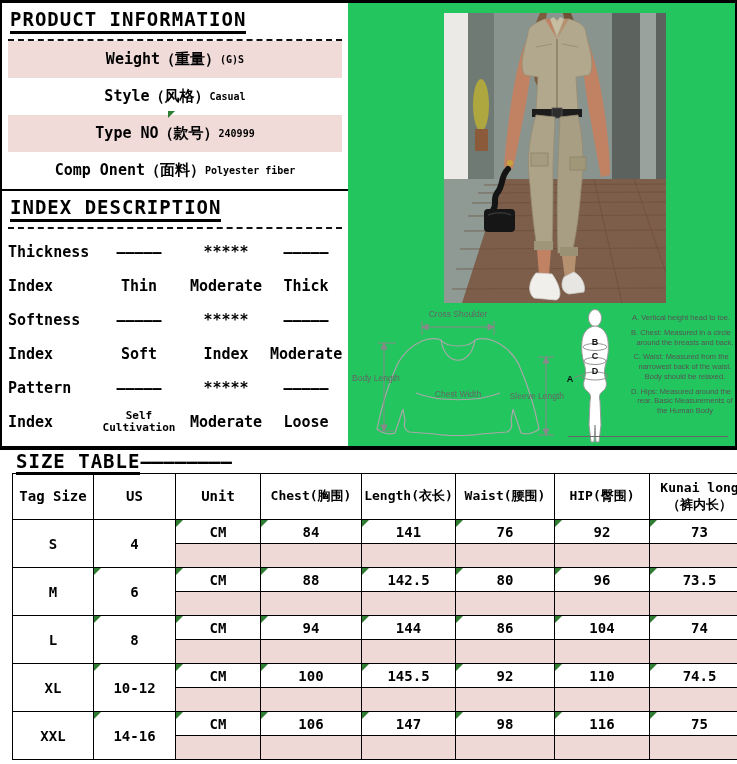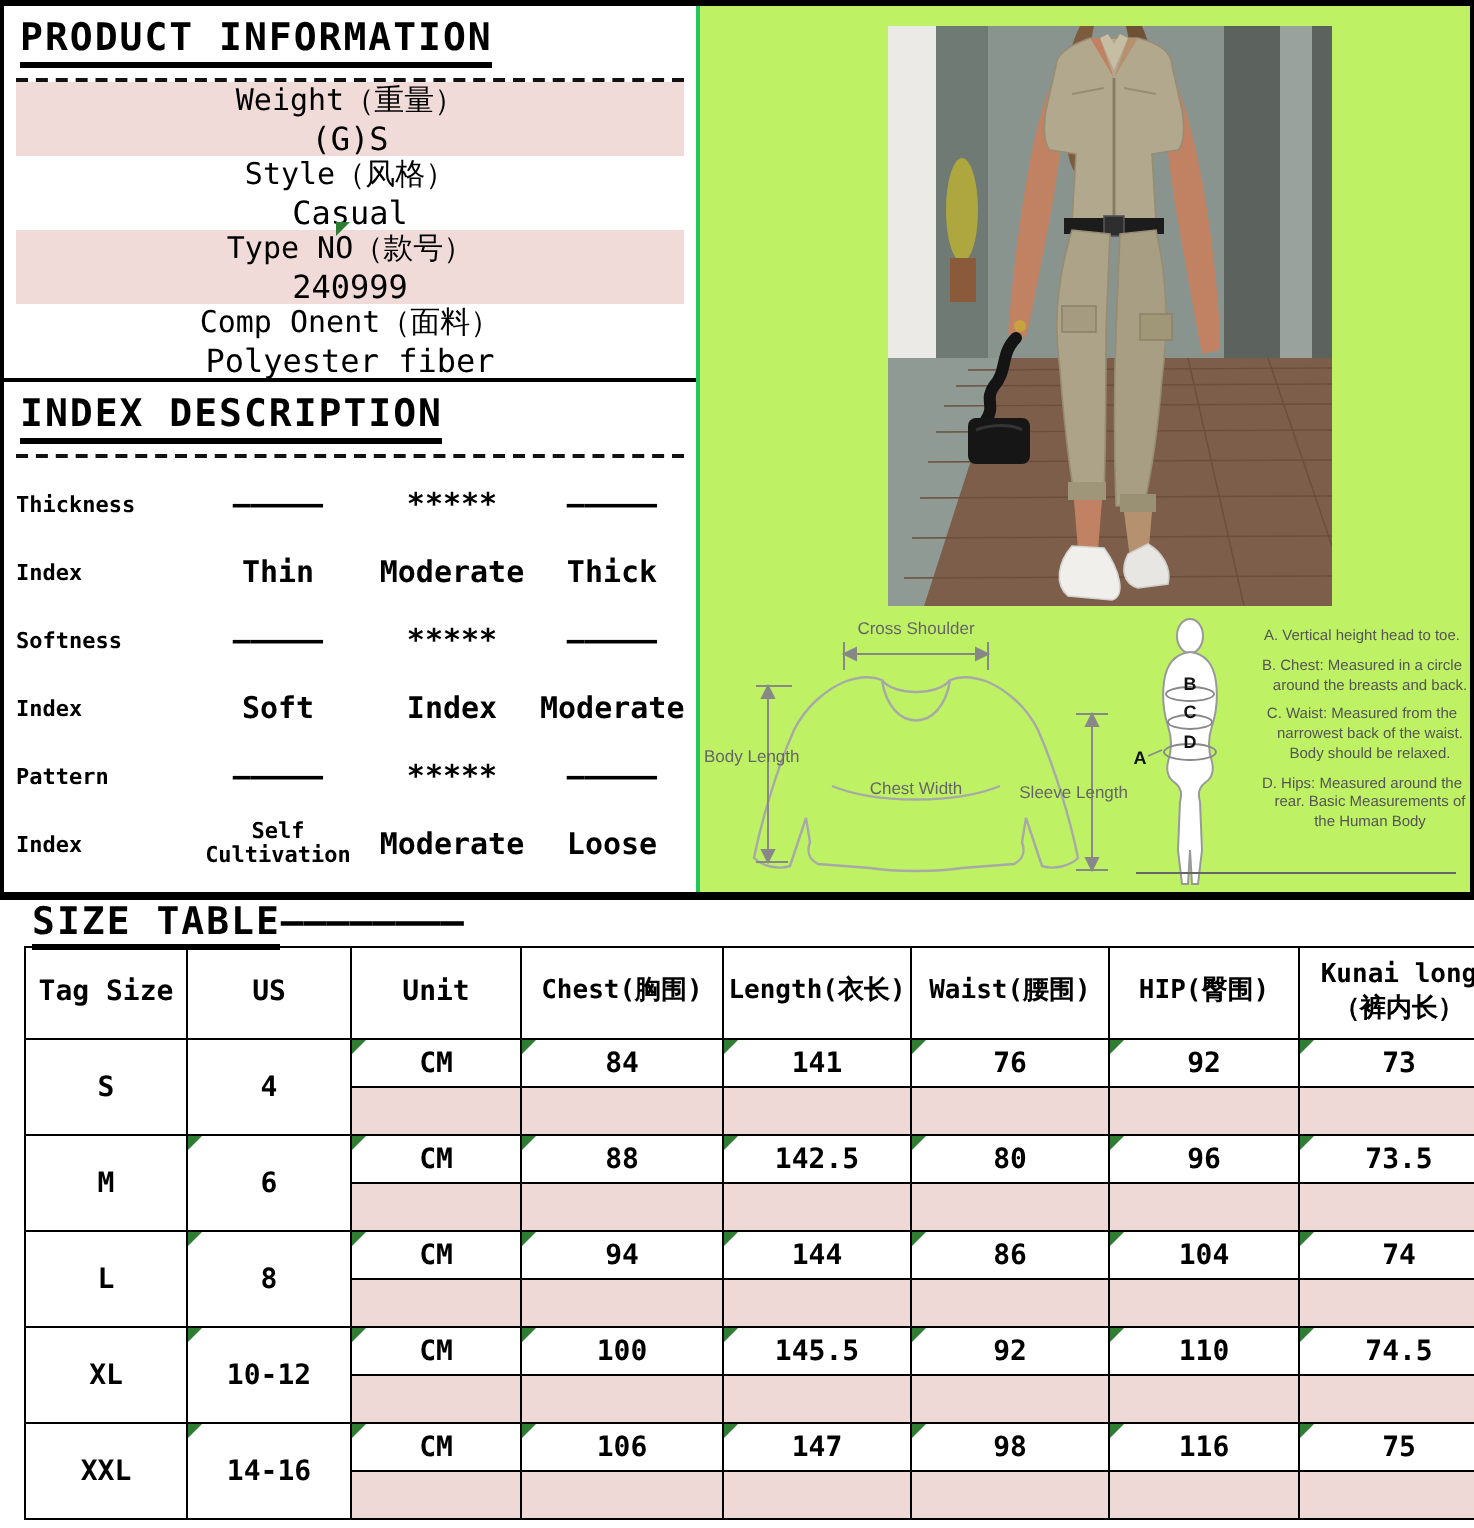--- a/index.html
+++ b/index.html
@@ -14,8 +14,8 @@
              border-bottom:3px solid #000;margin:5px 0 0 2px;padding-bottom:1px;white-space:nowrap;}
   .dashline{border-bottom:2px dashed #111;margin-top:5px;}
   .hdiv{height:2px;background:#000;}
-  .pi-row{position:relative;display:flex;justify-content:space-between;align-items:center;
-          height:37px;padding:0 4px;font-weight:normal;flex-direction:column;}
+  .pi-row{position:relative;display:flex;justify-content:center;align-items:center;
+          height:37px;padding:0 4px;font-weight:bold;}
   .pi-row.pink{background:#f0dbd9;}
   .pi-label{font-size:15px;white-space:nowrap;}
   .pi-value{font-size:16px;white-space:nowrap;}

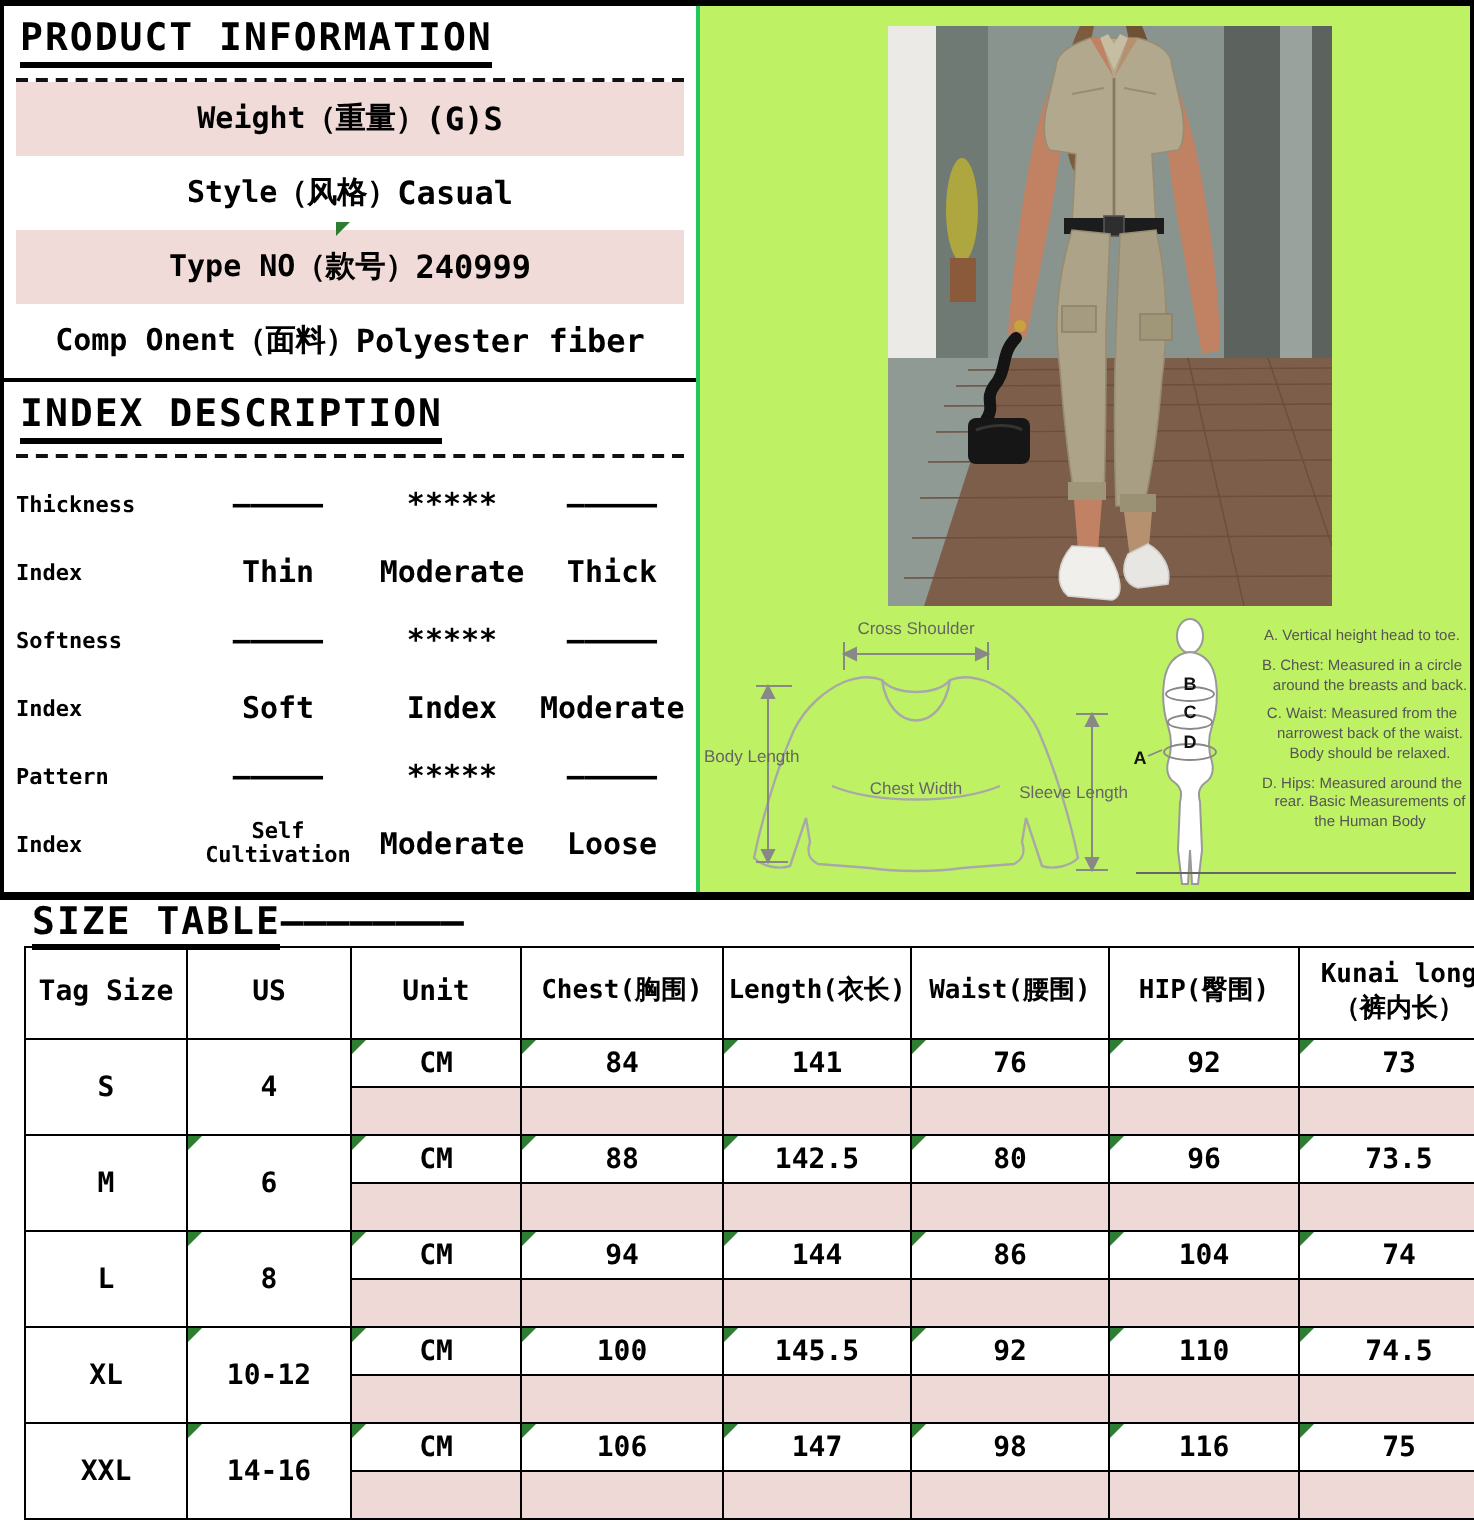--- a/index.html
+++ b/index.html
@@ -18,7 +18,7 @@
           height:37px;padding:0 4px;font-weight:bold;}
   .pi-row.pink{background:#f0dbd9;}
   .pi-label{font-size:15px;white-space:nowrap;}
-  .pi-value{font-size:16px;white-space:nowrap;}
+  .pi-value{font-size:10px;white-space:nowrap;}
   .ix-rows{margin-top:6px;}
   .ix-row{display:flex;align-items:center;font-weight:bold;height:34px;}
   .ix-c{white-space:nowrap;}

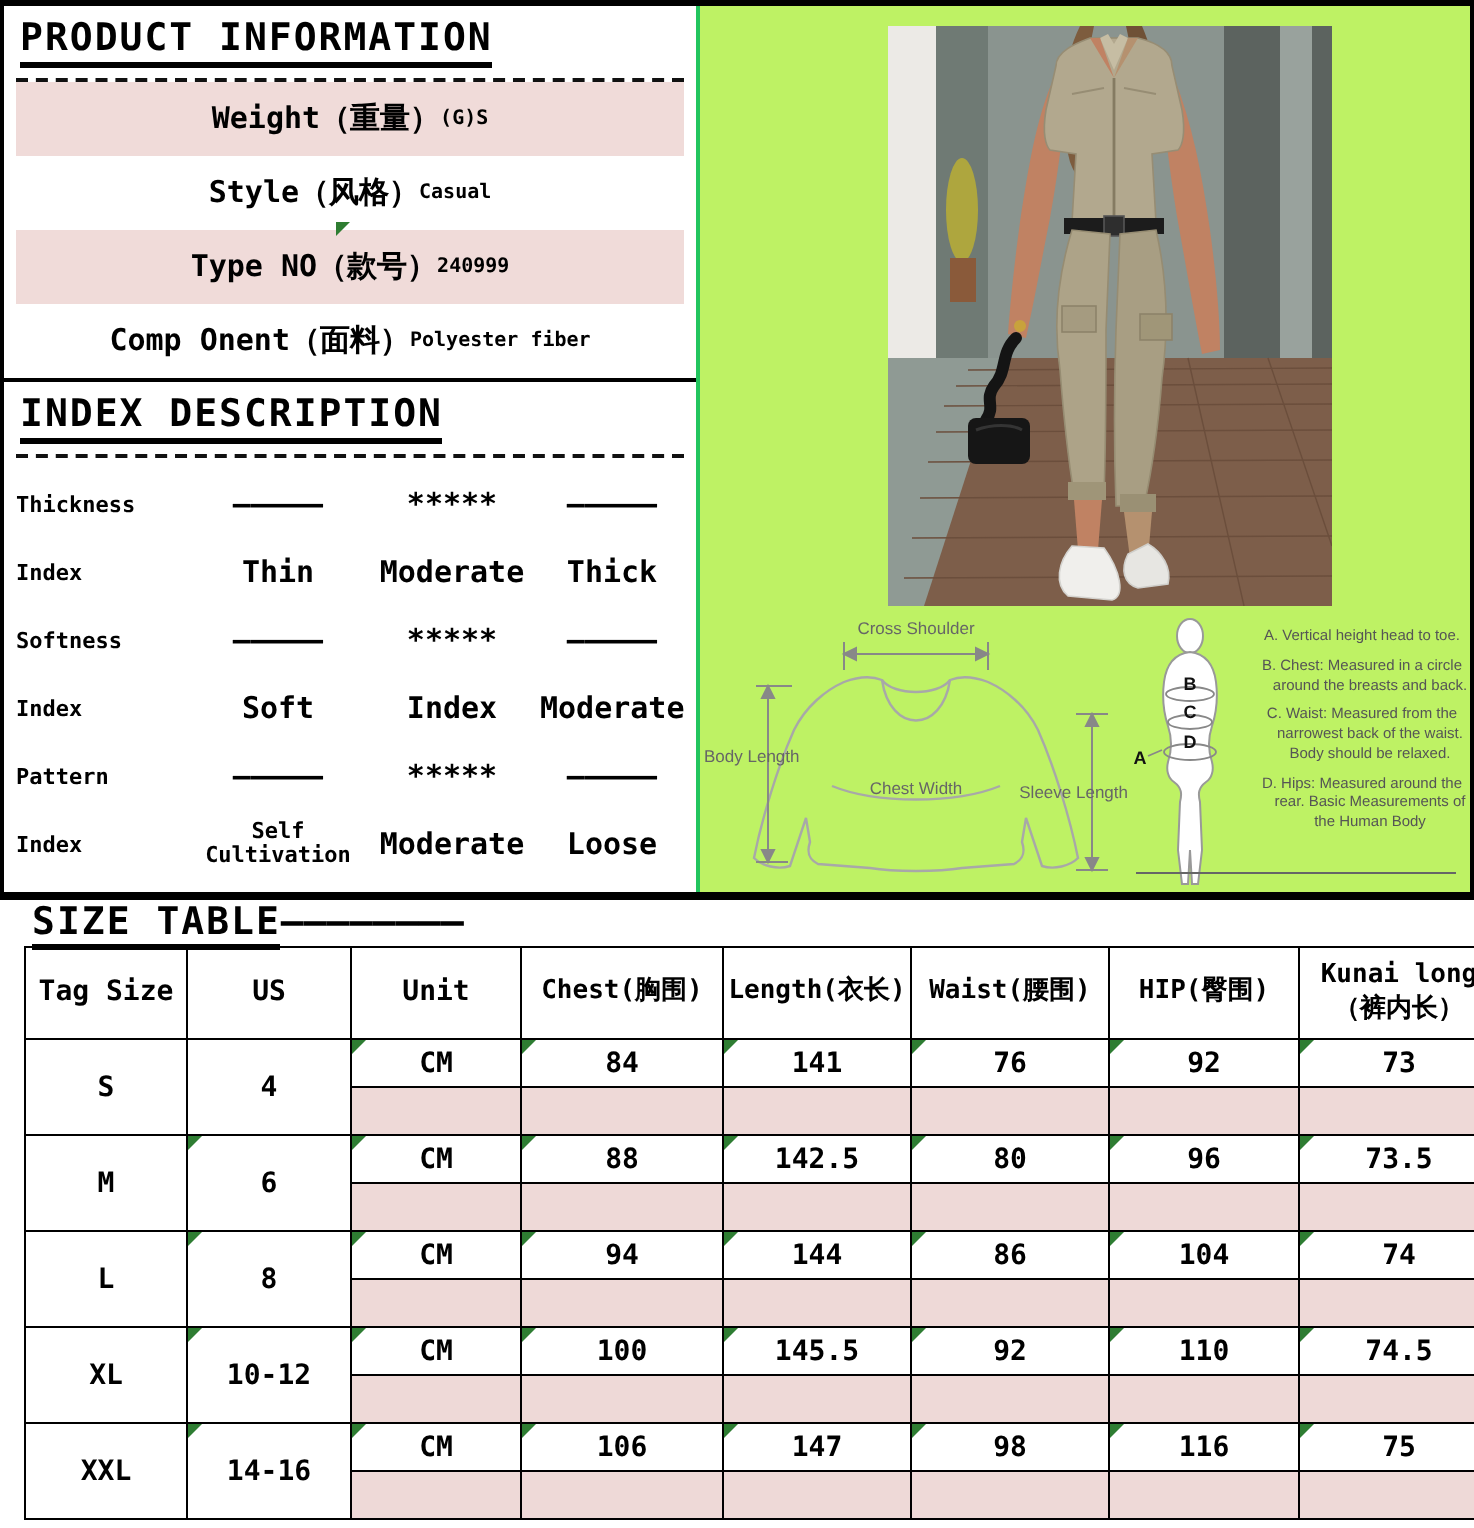--- a/index.html
+++ b/index.html
@@ -22,7 +22,7 @@
   .ix-rows{margin-top:6px;}
   .ix-row{display:flex;align-items:center;font-weight:bold;height:34px;}
   .ix-c{white-space:nowrap;}
-  .ix-c0{width:88px;overflow:hidden;font-size:11px;flex:none;}
+  .ix-c0{width:88px;overflow:hidden;font-size:15px;flex:none;}
   .ix-c1{width:86px;text-align:center;font-size:15px;flex:none;}
   .ix-c2{width:88px;text-align:center;font-size:15px;flex:none;}
   .ix-c3{flex:1;text-align:center;font-size:15px;}

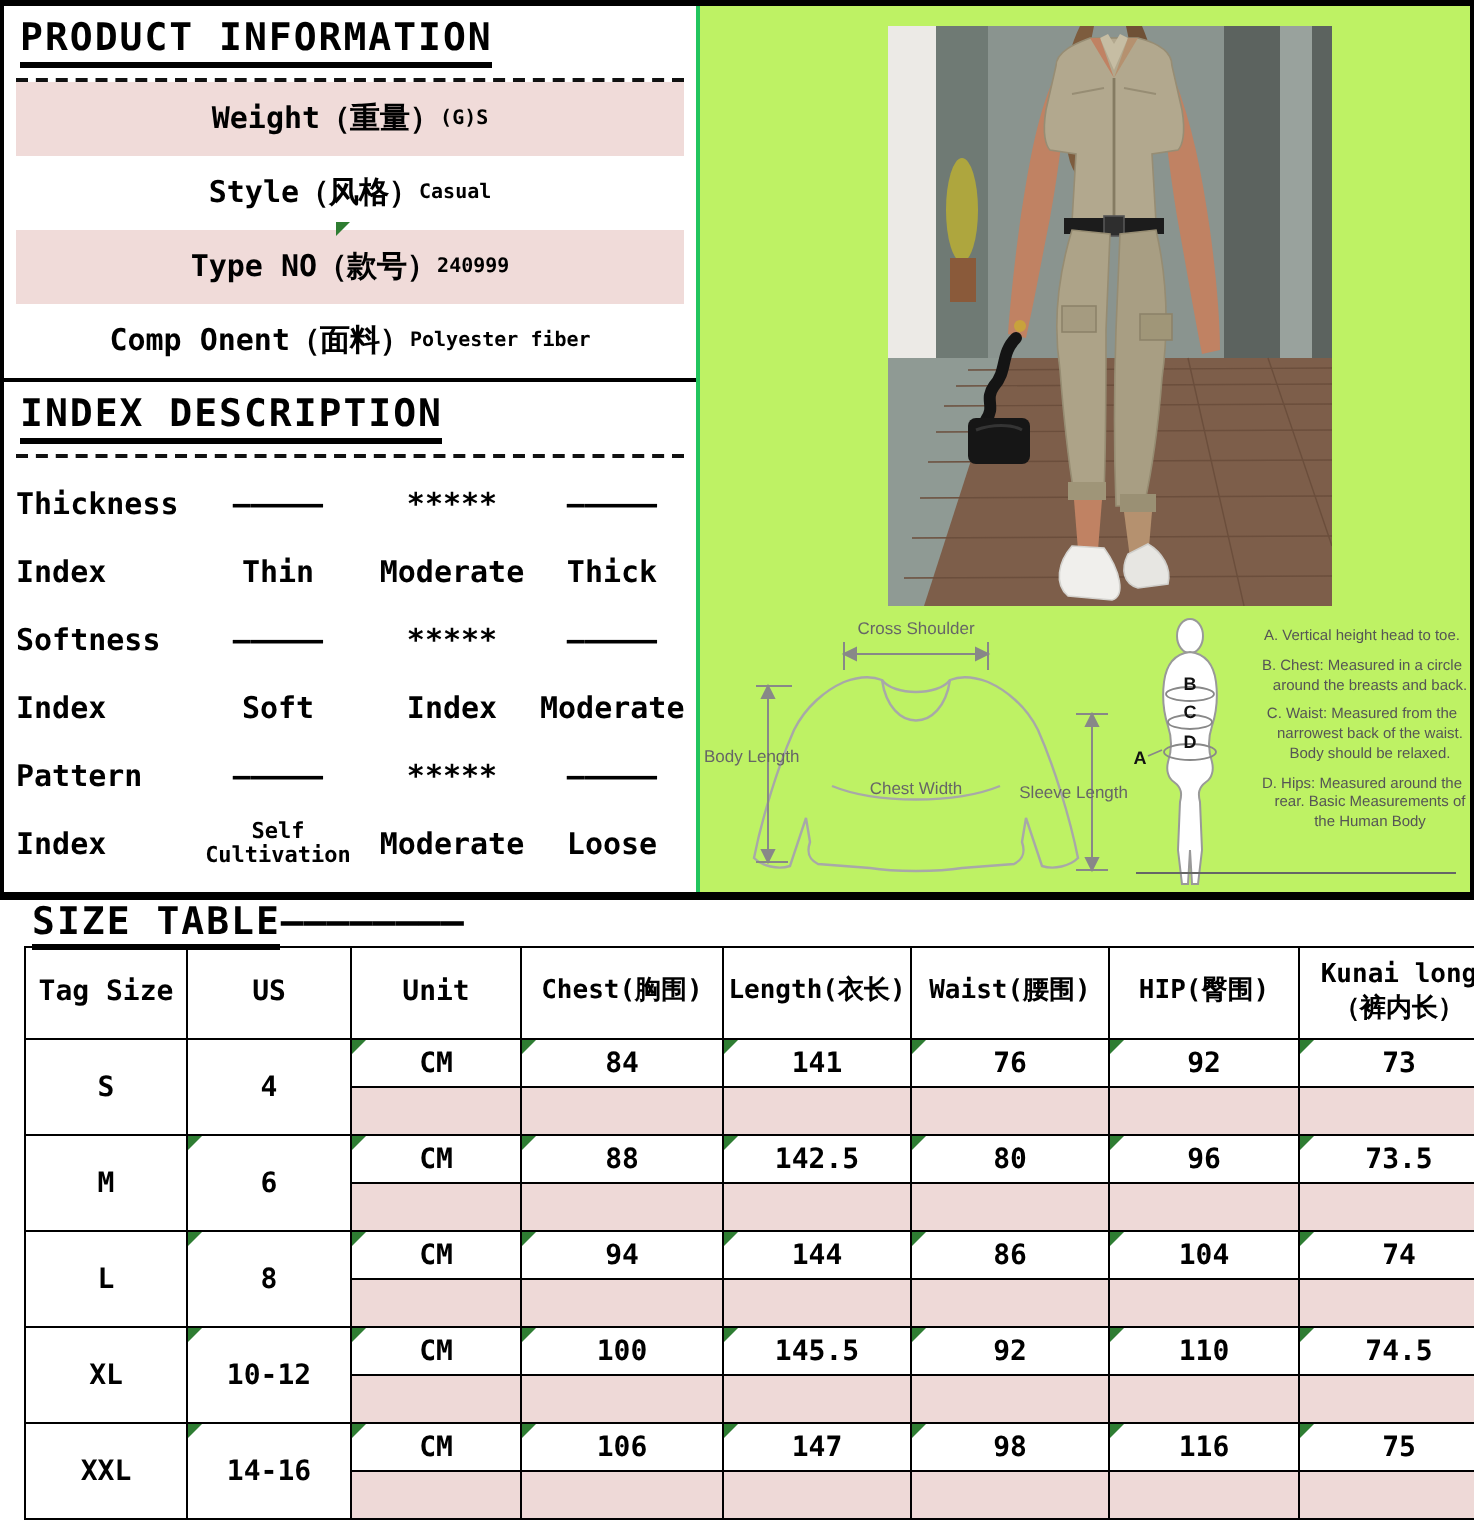--- a/index.html
+++ b/index.html
@@ -29,7 +29,7 @@
   .ix-c.small{font-size:11px;line-height:1.1;white-space:normal;}
   
   .right-area{position:absolute;left:350px;top:0;width:387px;height:444px;
-              border-right:2px solid #000;box-sizing:border-box;background:#bef264;}
+              border-right:2px solid #000;box-sizing:border-box;background:#22c55e;}
   .photo{position:absolute;left:94px;top:10px;width:222px;height:290px;}
   .diagram{position:absolute;left:0;top:302px;width:387px;height:140px;display:flex;}
   .notes{width:112px;padding-top:8px;font-family:"Liberation Sans","DejaVu Sans",sans-serif;}

